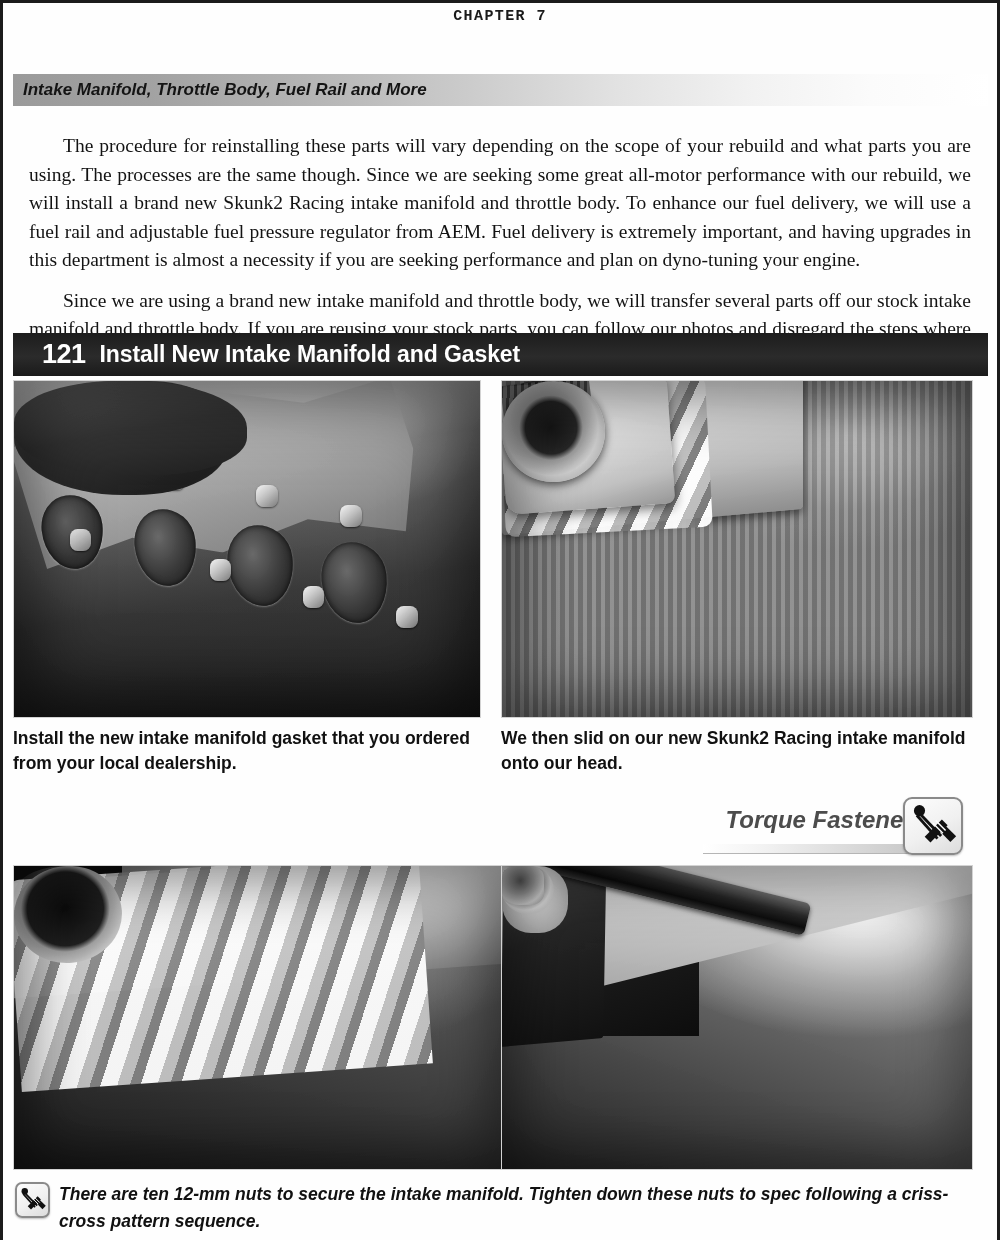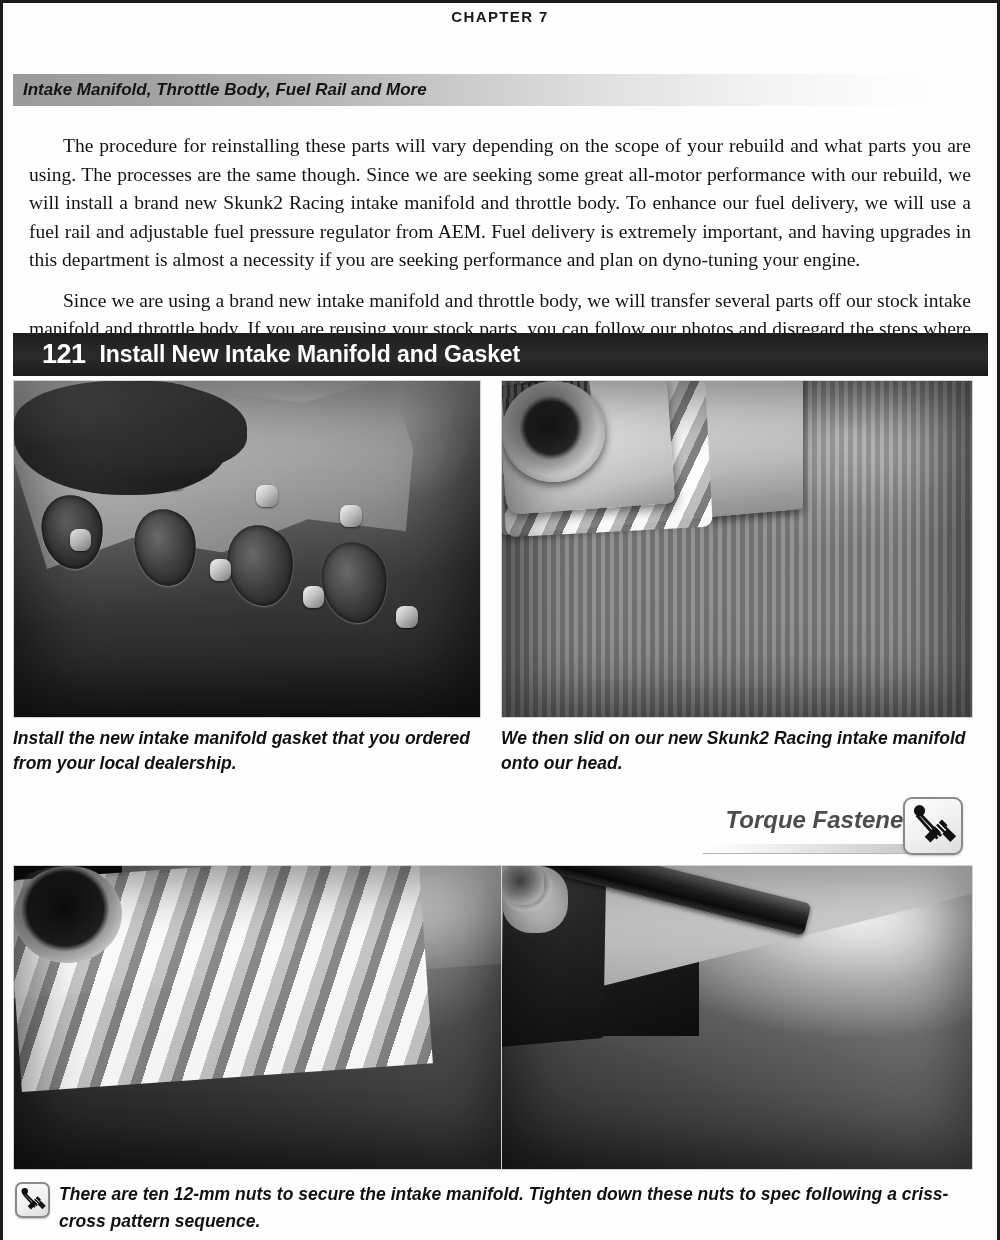--- a/index.html
+++ b/index.html
@@ -38,7 +38,7 @@
     position: absolute;
     left: 0; right: 0; top: 8px;
     text-align: center;
-    font-family: Liberation Sans, sans-serif;
+    font-family: Liberation Mono, monospace;
     font-weight: bold;
     font-size: 15px;
     letter-spacing: 1.4px;

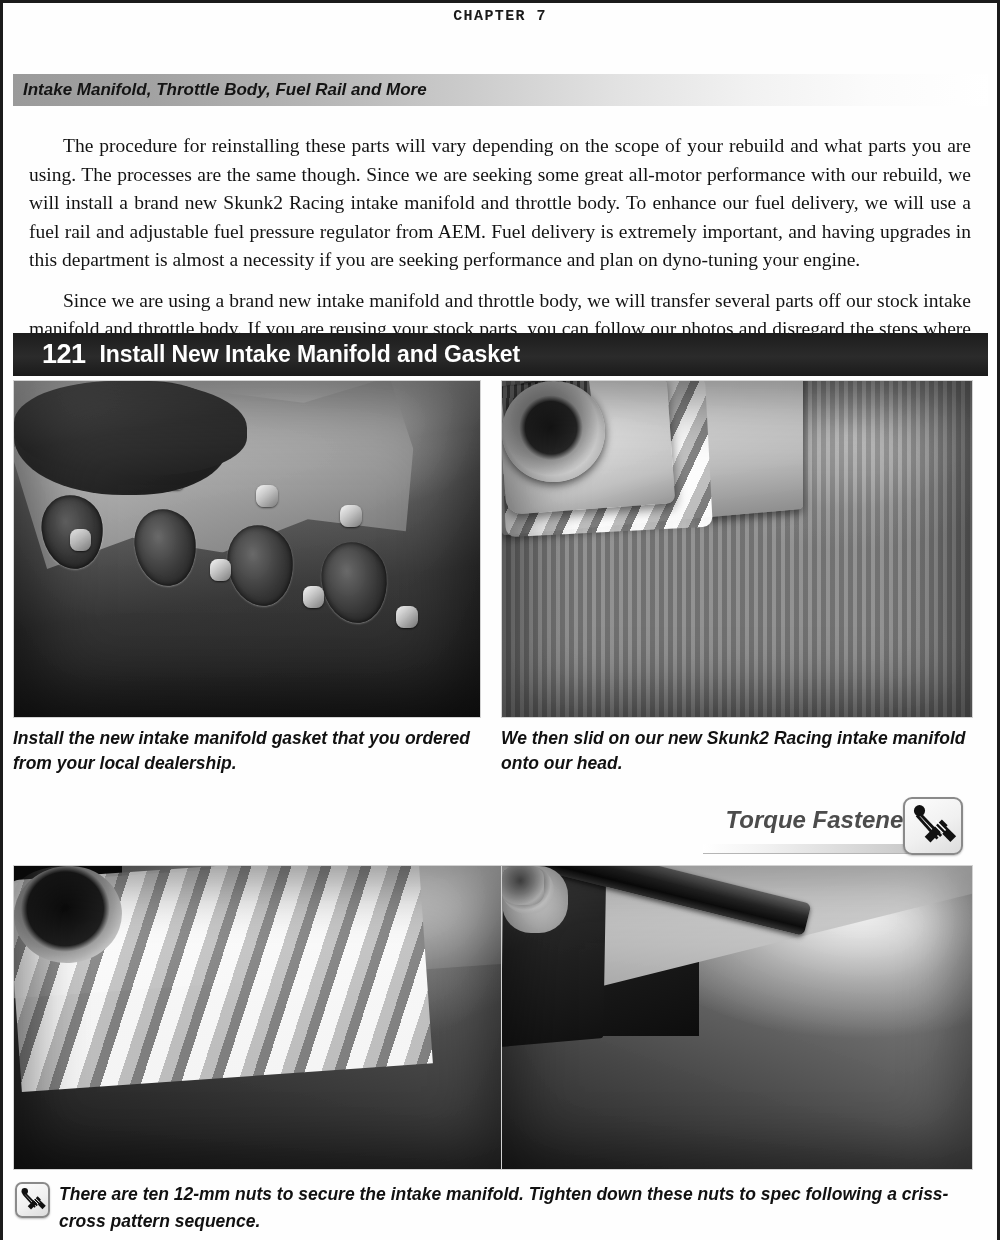--- a/index.html
+++ b/index.html
@@ -323,7 +323,6 @@
   .caption {
     position: absolute;
     font-family: "Liberation Sans", sans-serif;
-    font-style: italic;
     font-weight: bold;
     font-size: 17.5px;
     line-height: 24.5px;

